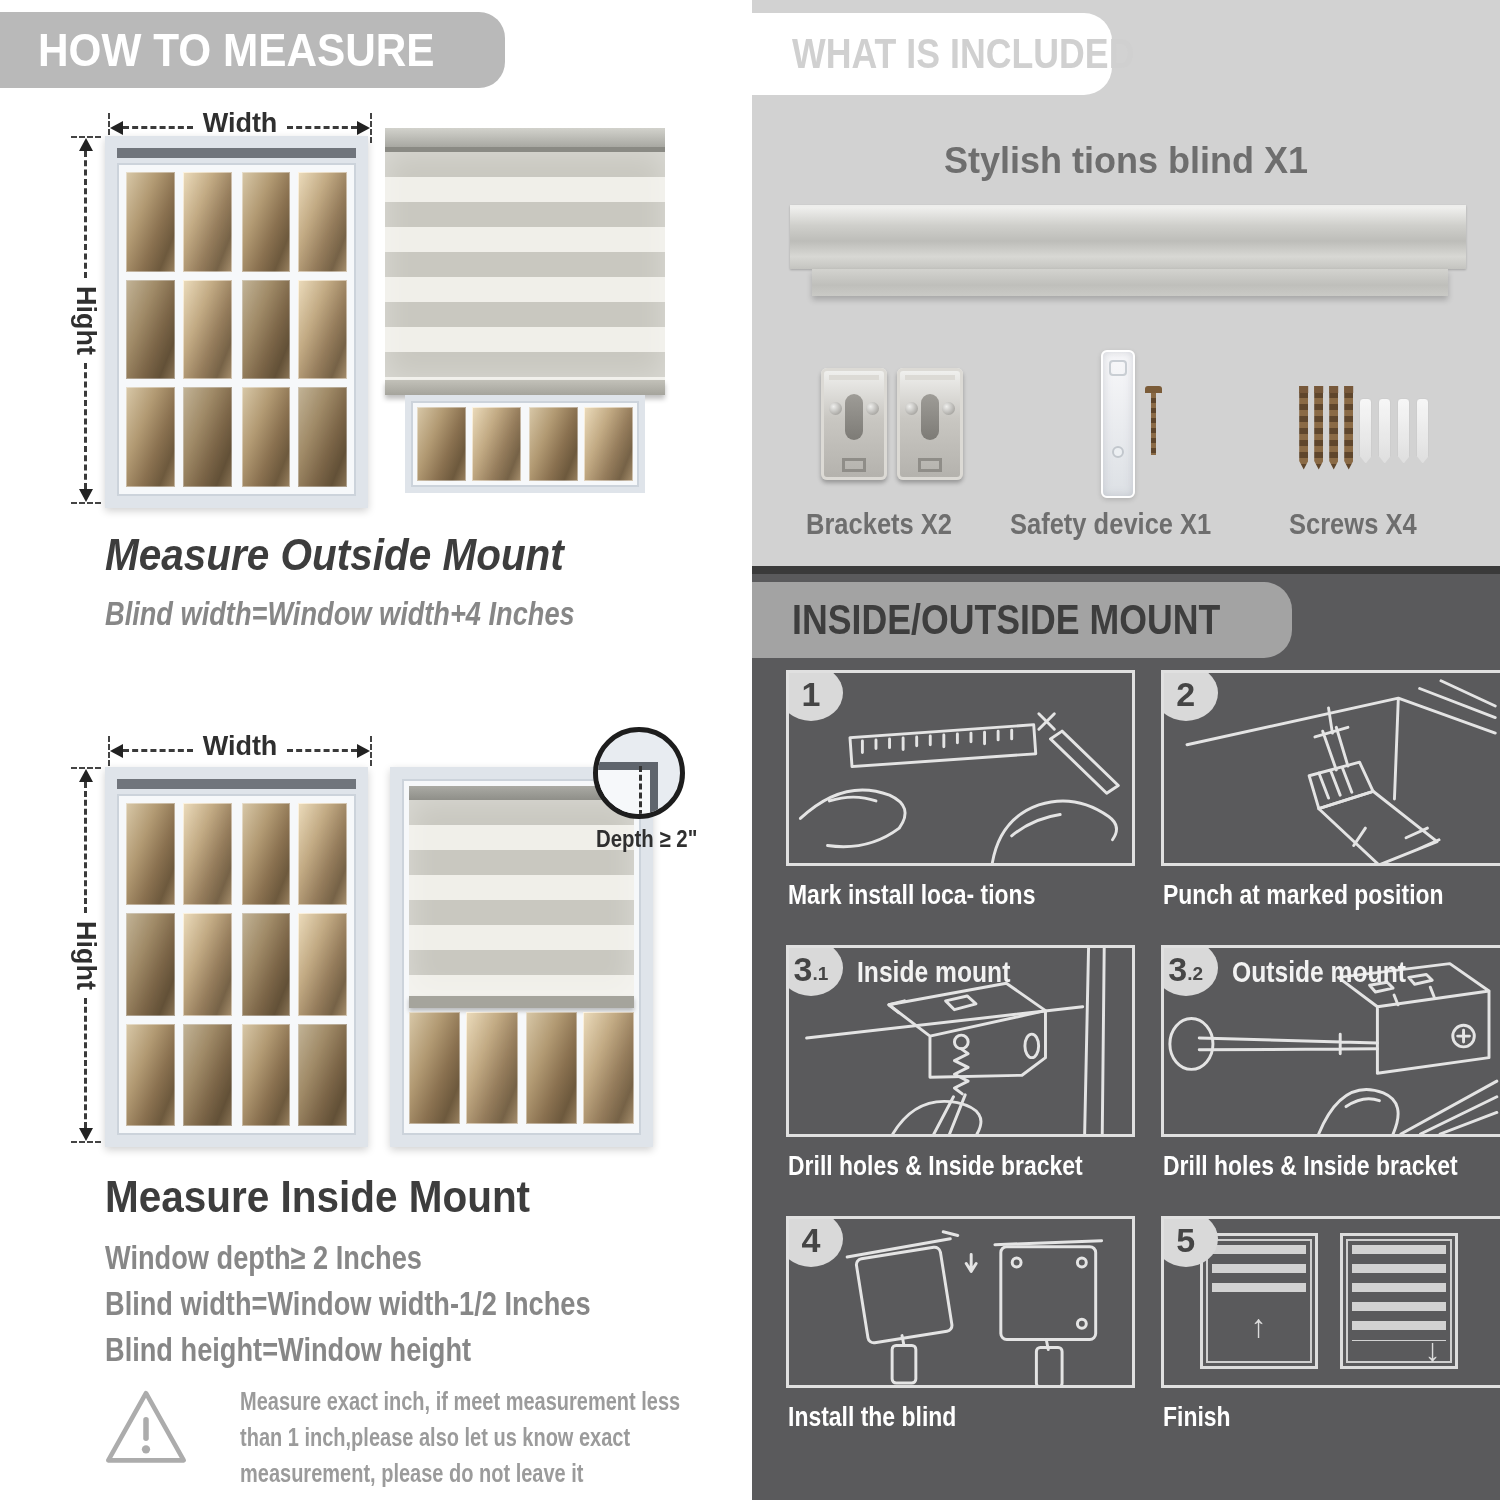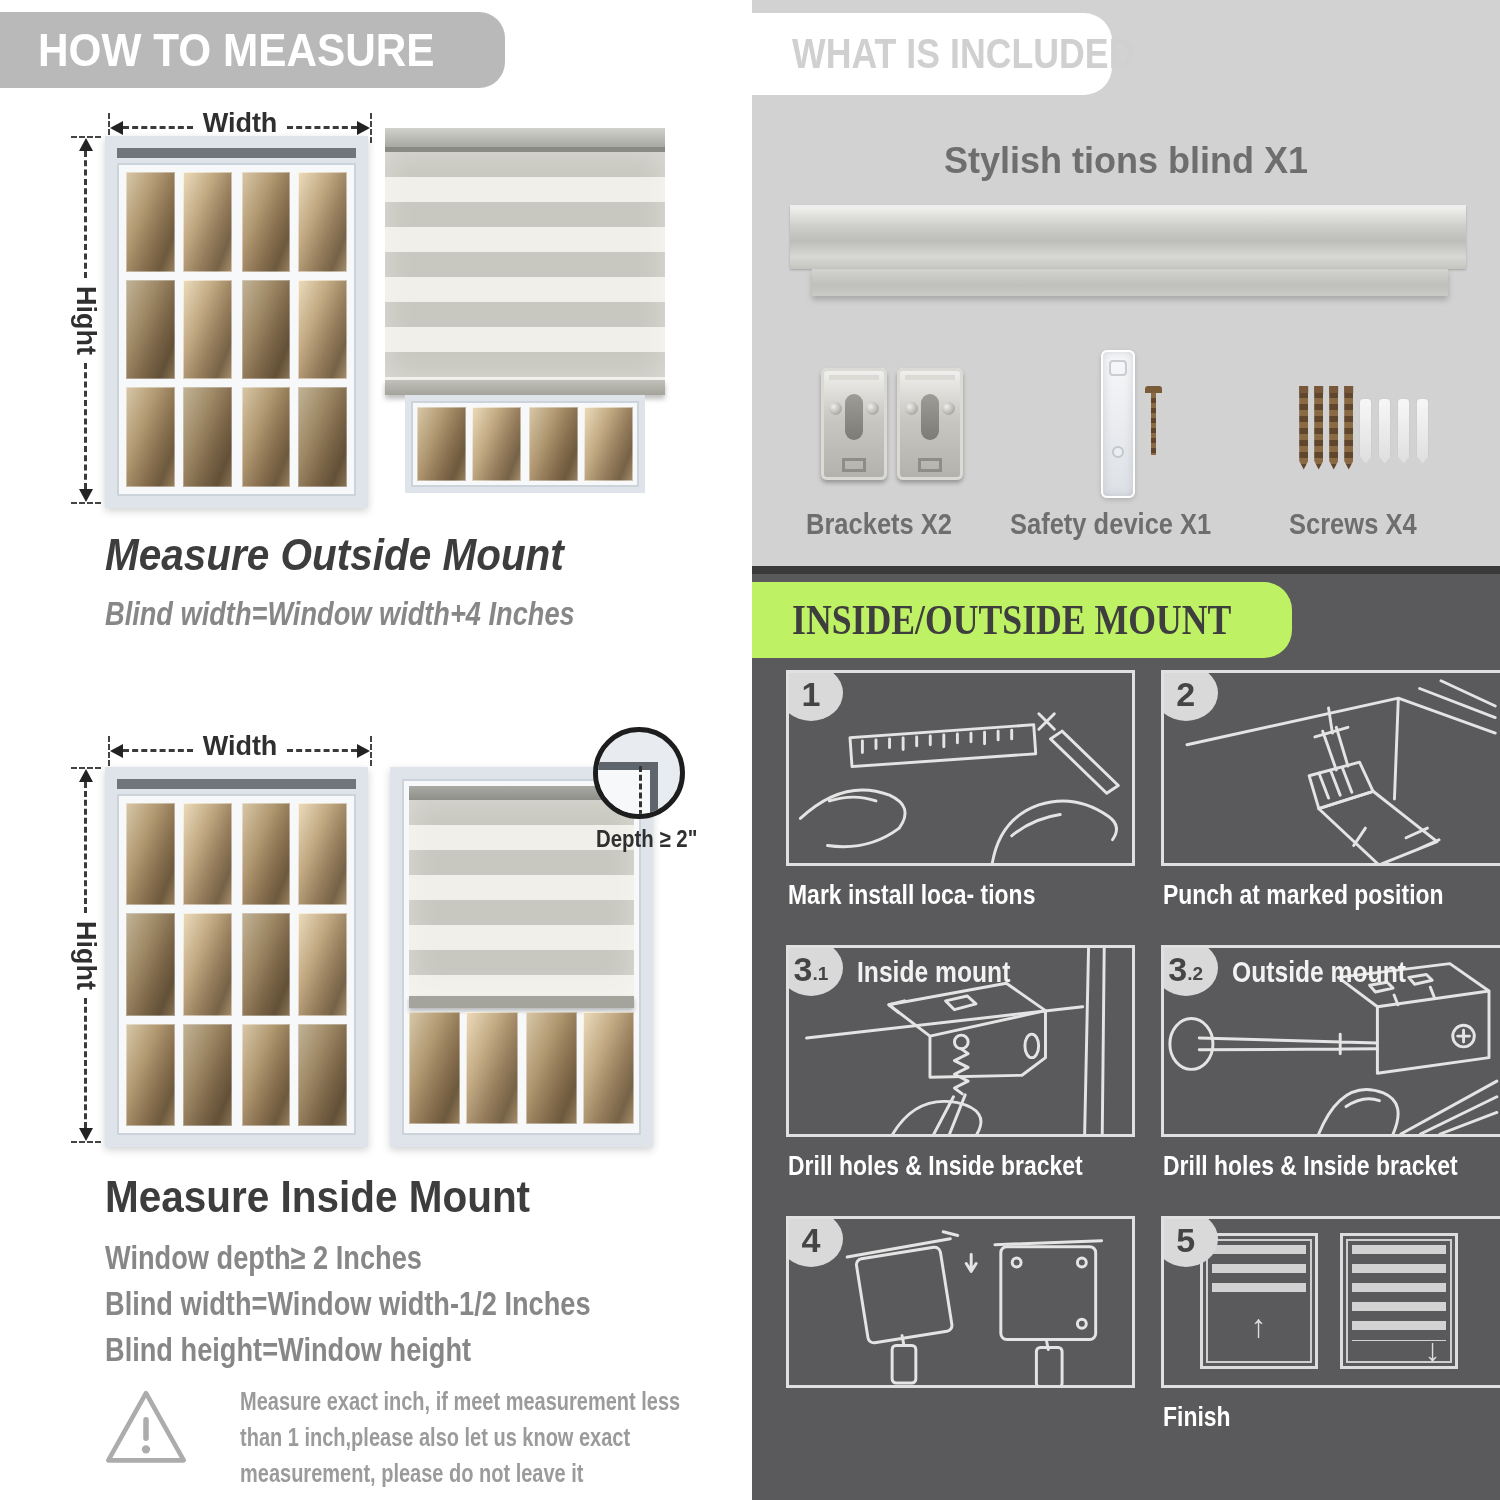--- a/index.html
+++ b/index.html
@@ -119,8 +119,8 @@
 
   .dark-divider{position:absolute;left:0;top:566px;width:748px;height:8px;background:#3a3a3a;}
   .mount-panel{position:absolute;left:0;top:574px;width:748px;height:926px;background:#5a5a5c;}
-  .iom-pill{position:absolute;left:0;top:8px;width:540px;height:76px;background:#bef264;
-            border-radius:0 28px 28px 0;color:#3e3e3e;font-size:42px;line-height:76px;padding-left:40px;font-family:Liberation Serif, serif;}
+  .iom-pill{position:absolute;left:0;top:8px;width:540px;height:76px;background:#a3a3a3;
+            border-radius:0 28px 28px 0;color:#3e3e3e;font-size:42px;line-height:76px;padding-left:40px;}
   .steps{position:absolute;top:96px;left:34px;right:18px;display:grid;grid-template-columns:1fr 1fr;column-gap:26px;}
   .step{display:flex;flex-direction:column;}
   .sbox{position:relative;border:3px solid #e0e0e0;overflow:hidden;width:100%;}

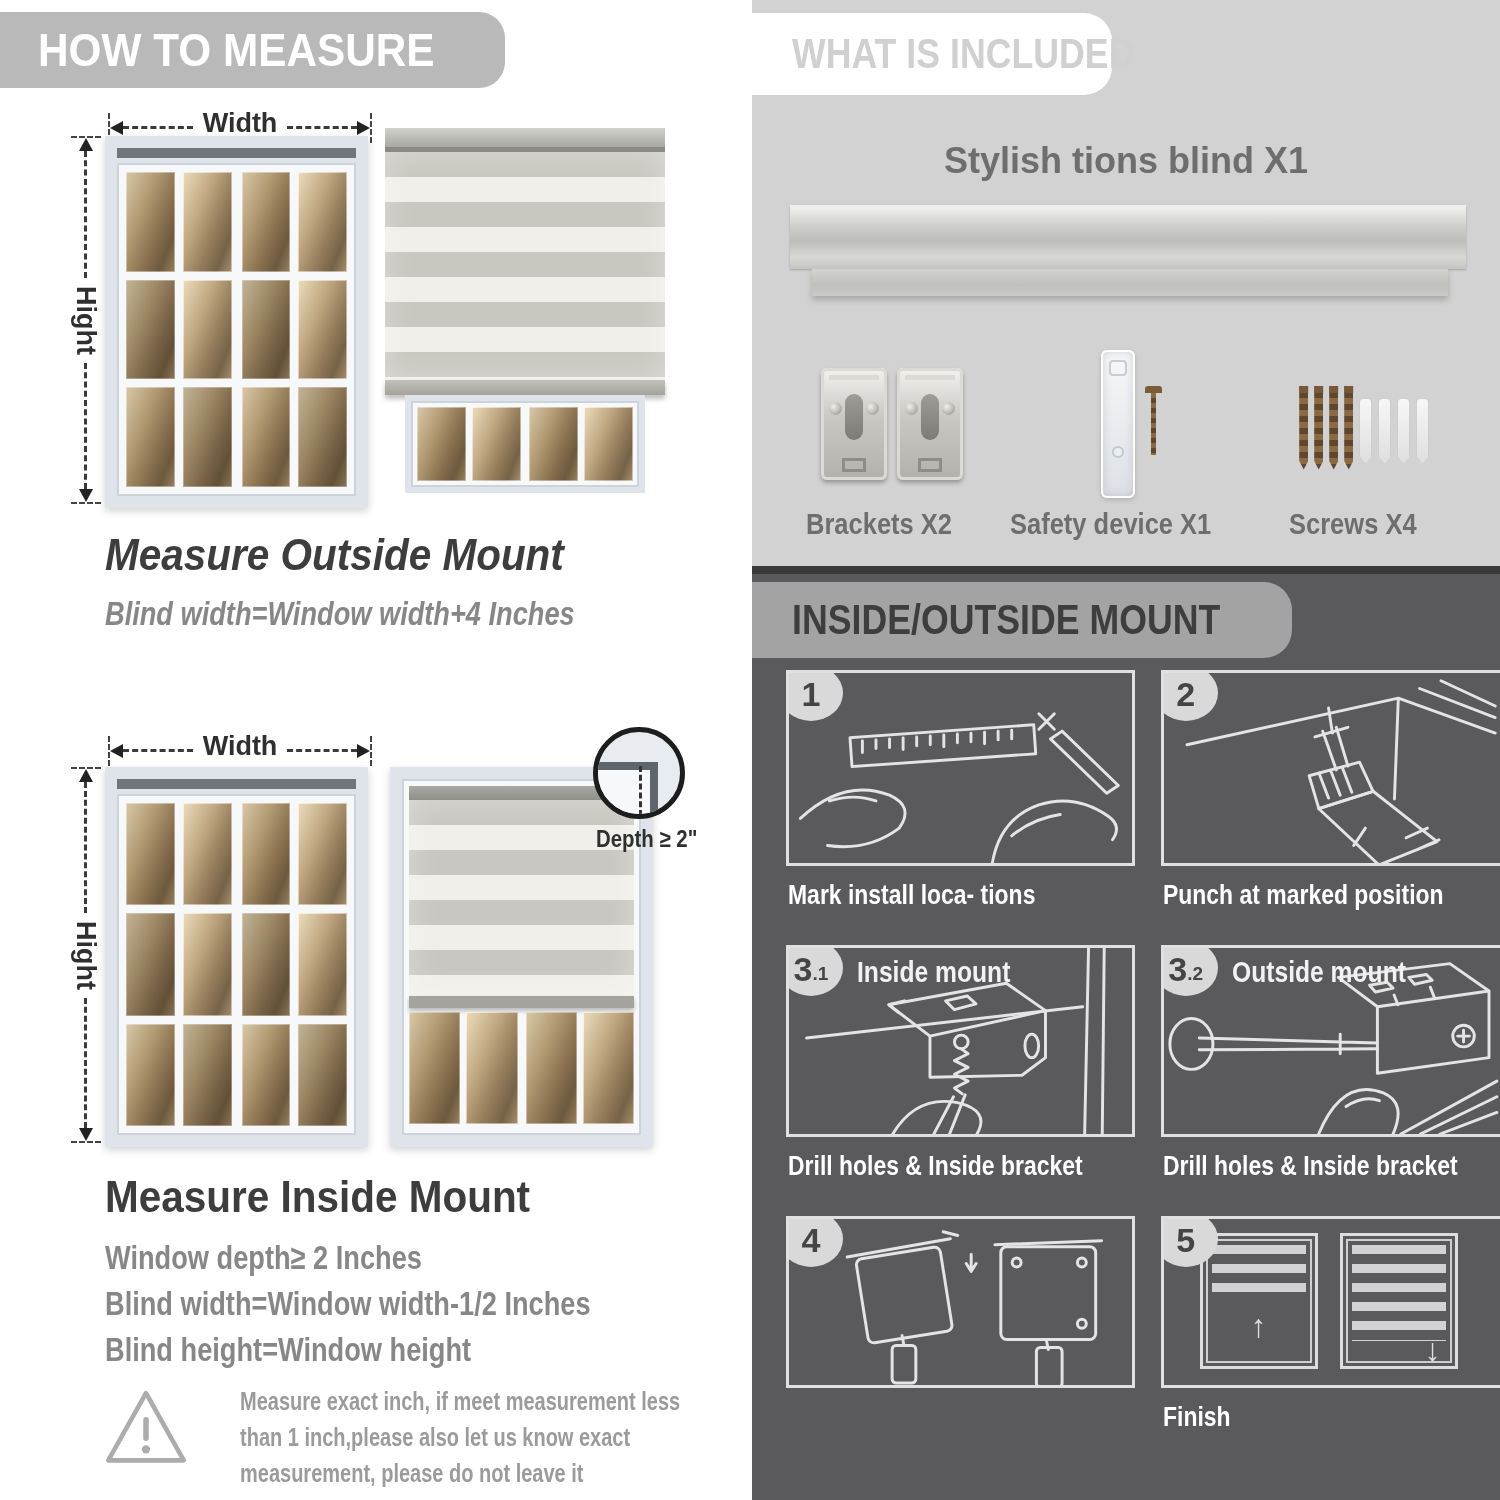--- a/index.html
+++ b/index.html
@@ -486,6 +486,9 @@
               <path d="M252,122 l2,10"></path>
             </svg>
           </div>
+          <div class="scaption">
+            <span class="cx85">Install the blind</span>
+          </div>
         </div>
 
         <div class="step">

